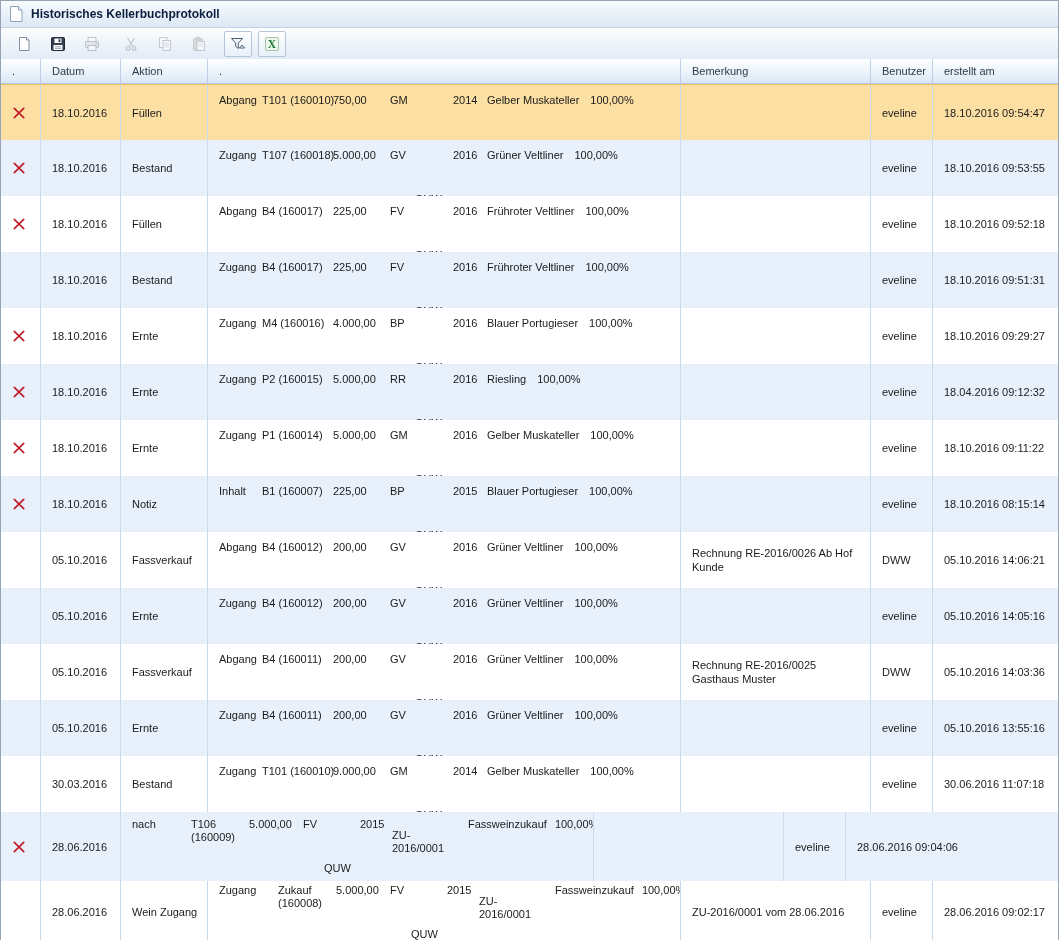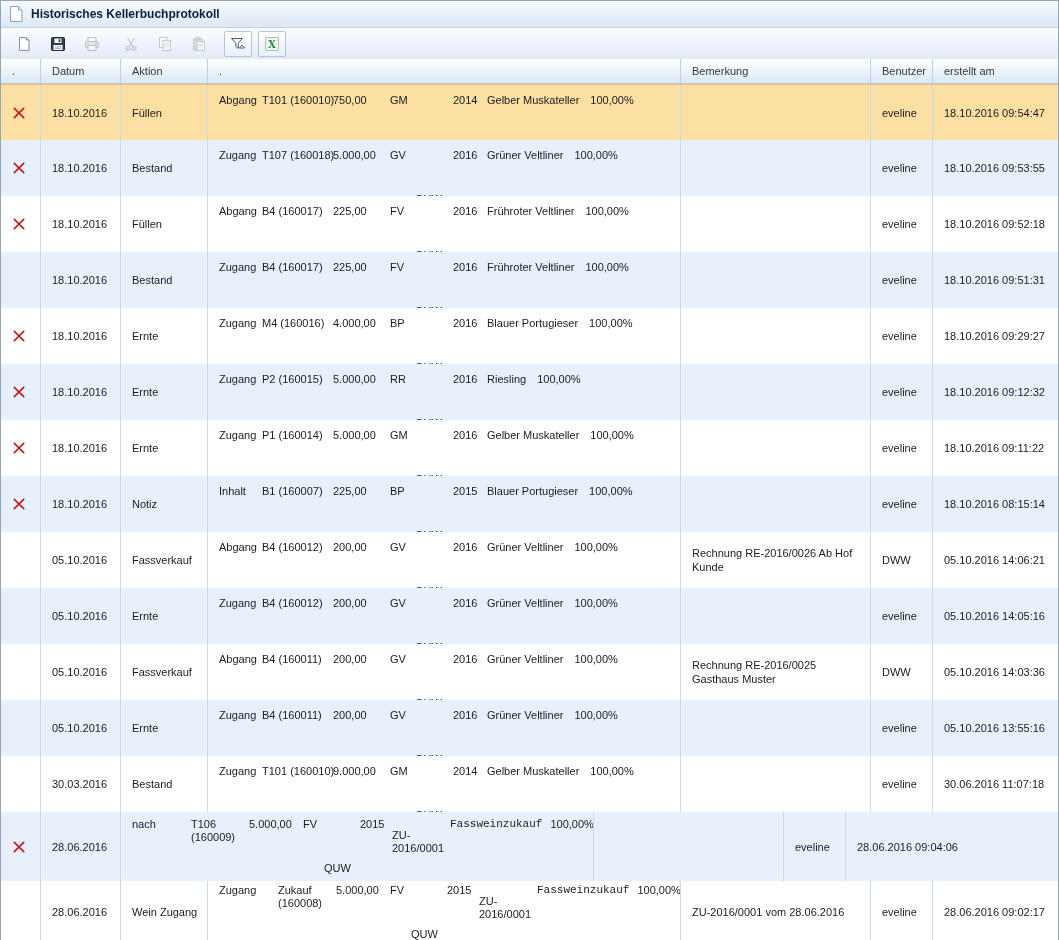--- a/index.html
+++ b/index.html
@@ -316,7 +316,7 @@
           </div>
           <div class="cell c4"></div>
           <div class="cell c5">eveline</div>
-          <div class="cell c6">18.10.2016 09:12:32</div>
+          <div class="cell c6">18.04.2016 09:12:32</div>
         </div>
         <div class="trow">
           <div class="cell c0">

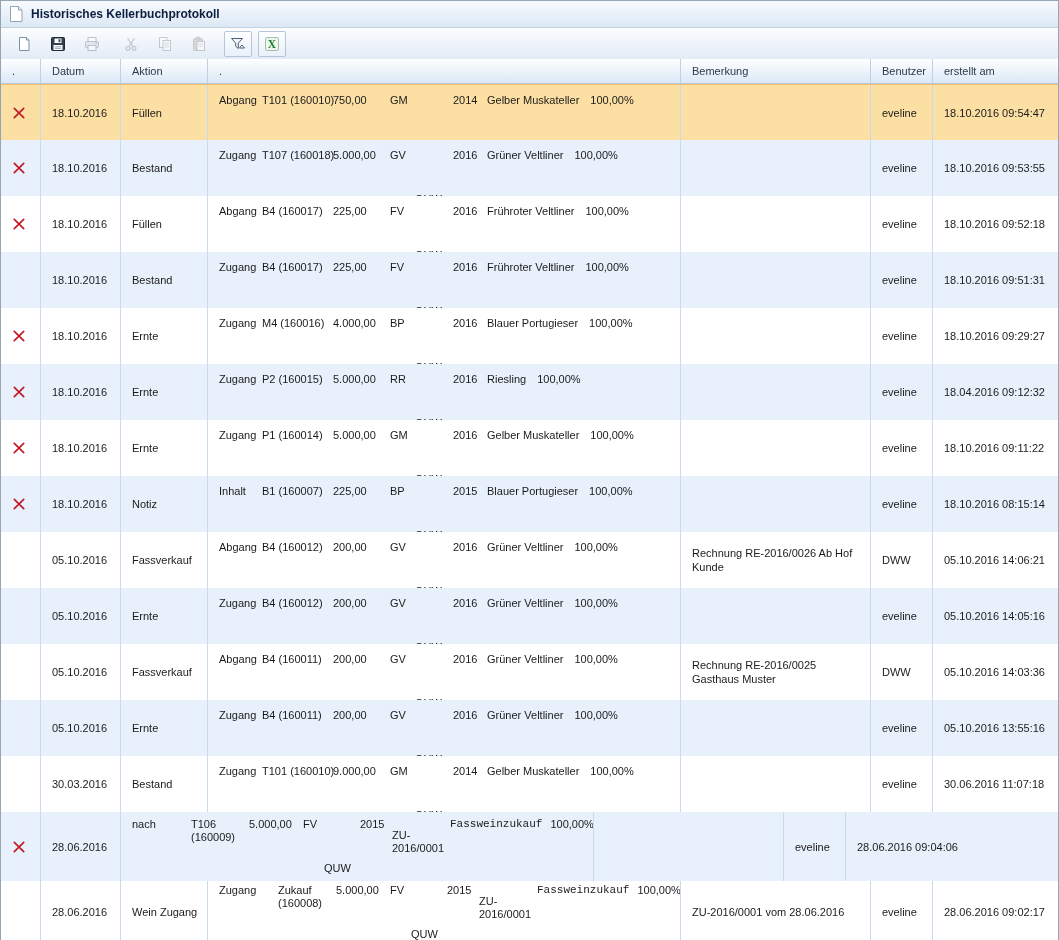--- a/index.html
+++ b/index.html
@@ -58,7 +58,7 @@
   .narrow .f-quality{width:36px;}
   .narrow .f-year{width:32px;}
   .narrow .f-zukauf{width:58px; white-space:normal;margin-top:11px;}
-  .narrow .f-wine{font-family:Liberation Mono, monospace;}
+  .narrow .f-wine{margin-left:18px;}
   .narrow .f-pct{margin-left:8px;}
 </style>
 </head>

